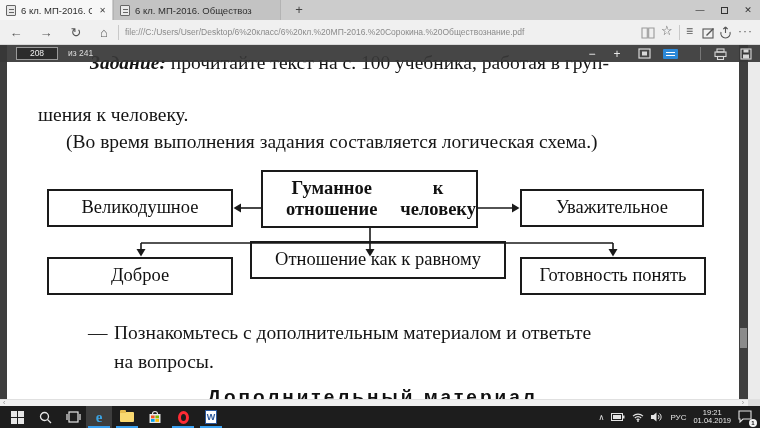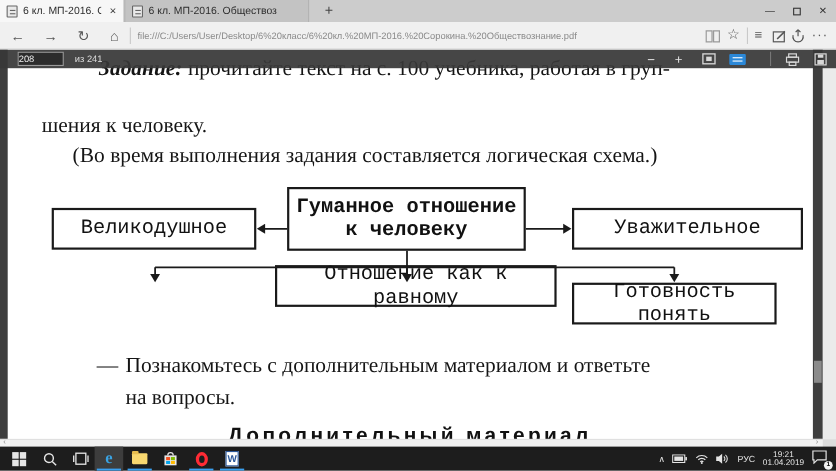--- a/index.html
+++ b/index.html
@@ -49,7 +49,7 @@
   .pdfbar { position:absolute; left:0; top:0; width:760px; height:17px; background:rgba(56,56,56,0.93);
             color:#ececec; }
   .pagebox { position:absolute; left:16px; top:2px; width:42px; height:13px; border:1px solid #9a9a9a;
-             background:#2c2c2c; color:#f0f0f0; font-size:8.5px; text-align:left; line-height:11px; }
+             background:#2c2c2c; color:#f0f0f0; font-size:8.5px; text-align:center; line-height:11px; }
   .pagecount { position:absolute; left:68px; top:0; height:17px; line-height:17px; font-size:8.5px; color:#dcdcdc; }
   .pbtn { position:absolute; top:0; height:17px; display:flex; align-items:center; justify-content:center;
           color:#e6e6e6; }

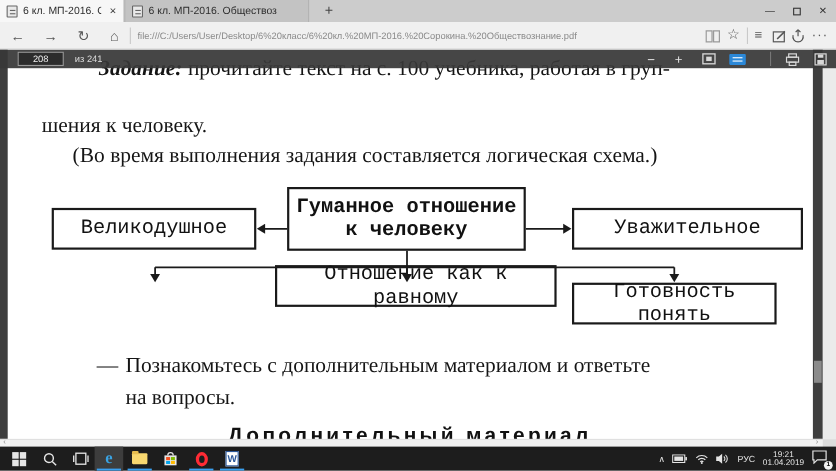--- a/index.html
+++ b/index.html
@@ -65,9 +65,9 @@
                  letter-spacing:3px; color:#111; }
 
   
-  .dg-box { position:absolute; border:2px solid #1a1a1a; background:#fff; display:flex; flex-direction:column;
+  .dg-box { position:absolute; border:2px solid #1a1a1a; background:#fff; display:flex; flex-direction:row;
             align-items:center; justify-content:center; text-align:center;
-            font-family:Liberation Mono, monospace; font-size:18.5px; color:#111; line-height:1.15; }
+            font-family:Liberation Serif, serif; font-size:18.5px; color:#111; line-height:1.15; }
   .dg-box.bold { font-weight:bold; }
   .arrows { position:absolute; left:0; top:0; pointer-events:none; }
 

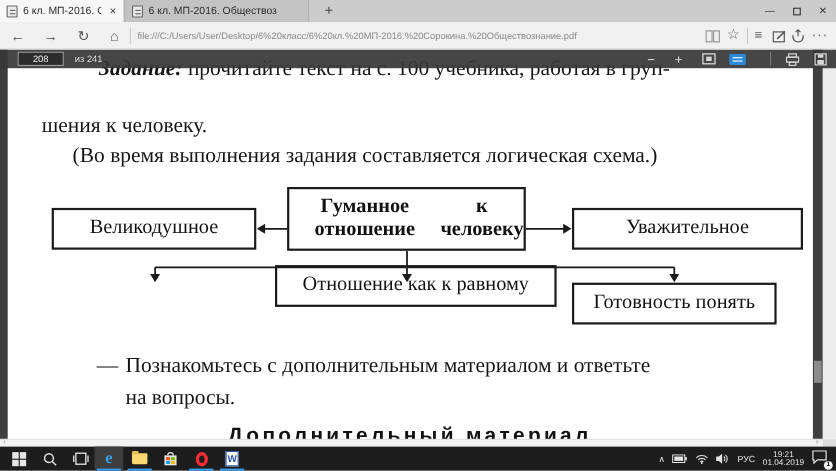--- a/index.html
+++ b/index.html
@@ -165,7 +165,7 @@
       <span>к человеку</span>
     </div>
     <div class="dg-box" style="left:47px;  top:144px; width:186px; height:38px">Великодушное</div>
-    <div class="dg-box" style="left:520px; top:144px; width:210px; height:38px">Уважительное</div>
+    <div class="dg-box" style="left:520px; top:144px; width:184px; height:38px">Уважительное</div>
     <div class="dg-box" style="left:250px; top:196px; width:256px; height:38px">Отношение как к равному</div>
     <div class="dg-box" style="left:520px; top:212px; width:186px; height:38px">Готовность понять</div>
 

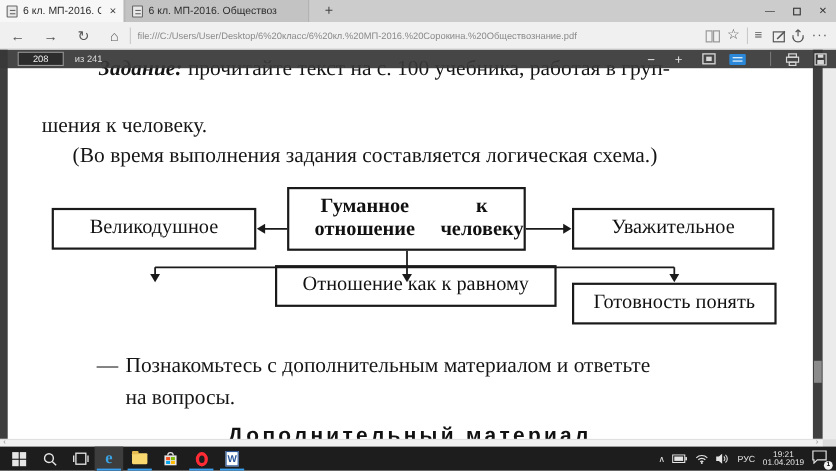--- a/index.html
+++ b/index.html
@@ -166,6 +166,7 @@
     </div>
     <div class="dg-box" style="left:47px;  top:144px; width:186px; height:38px">Великодушное</div>
     <div class="dg-box" style="left:520px; top:144px; width:184px; height:38px">Уважительное</div>
+    <div class="dg-box" style="left:47px;  top:212px; width:186px; height:38px">Доброе</div>
     <div class="dg-box" style="left:250px; top:196px; width:256px; height:38px">Отношение как к равному</div>
     <div class="dg-box" style="left:520px; top:212px; width:186px; height:38px">Готовность понять</div>
 

